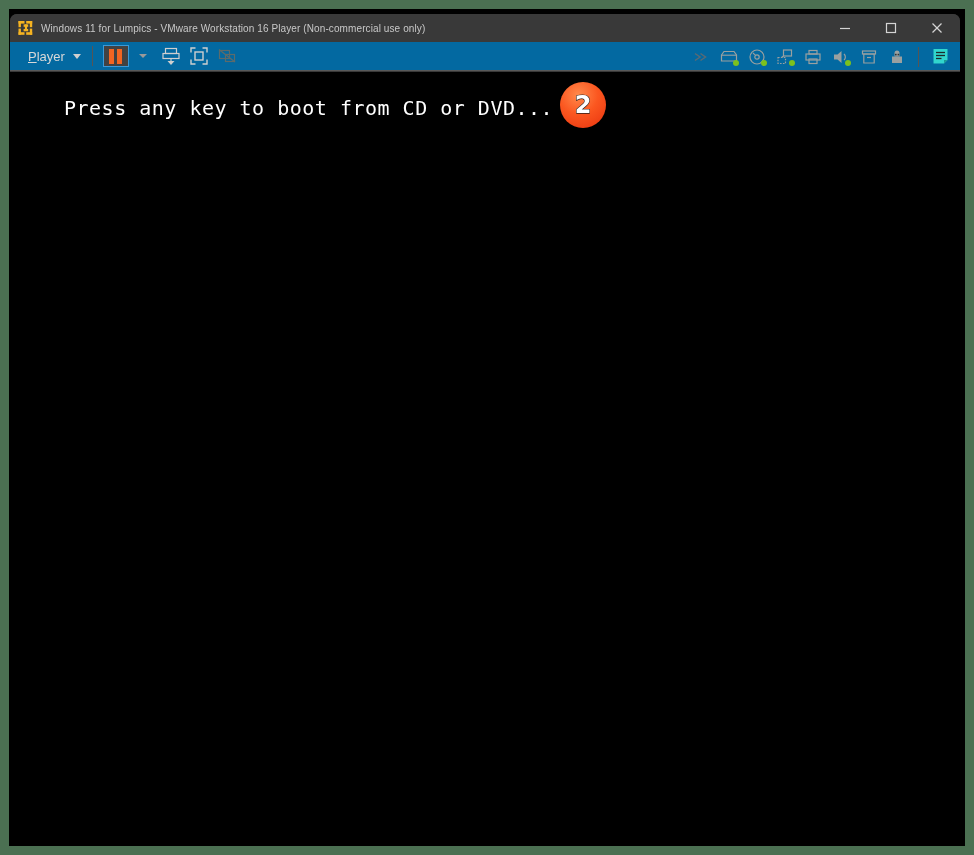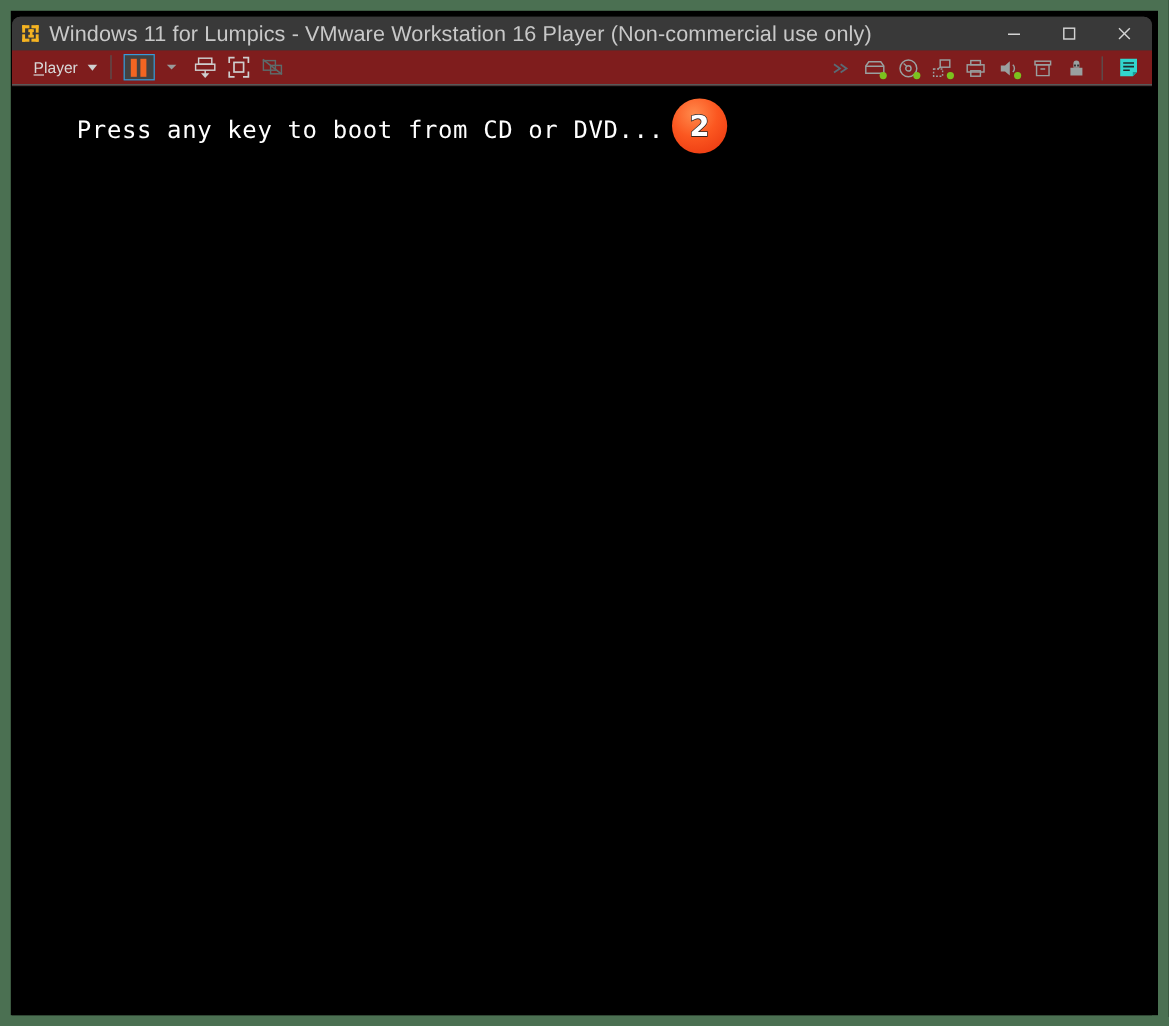--- a/index.html
+++ b/index.html
@@ -66,7 +66,7 @@
   }
   #title-text {
     color: #c8c8c8;
-    font-size: 18px;
+    font-size: 10px;
     font-family: "Liberation Sans", sans-serif;
     white-space: nowrap;
     letter-spacing: 0.1px;

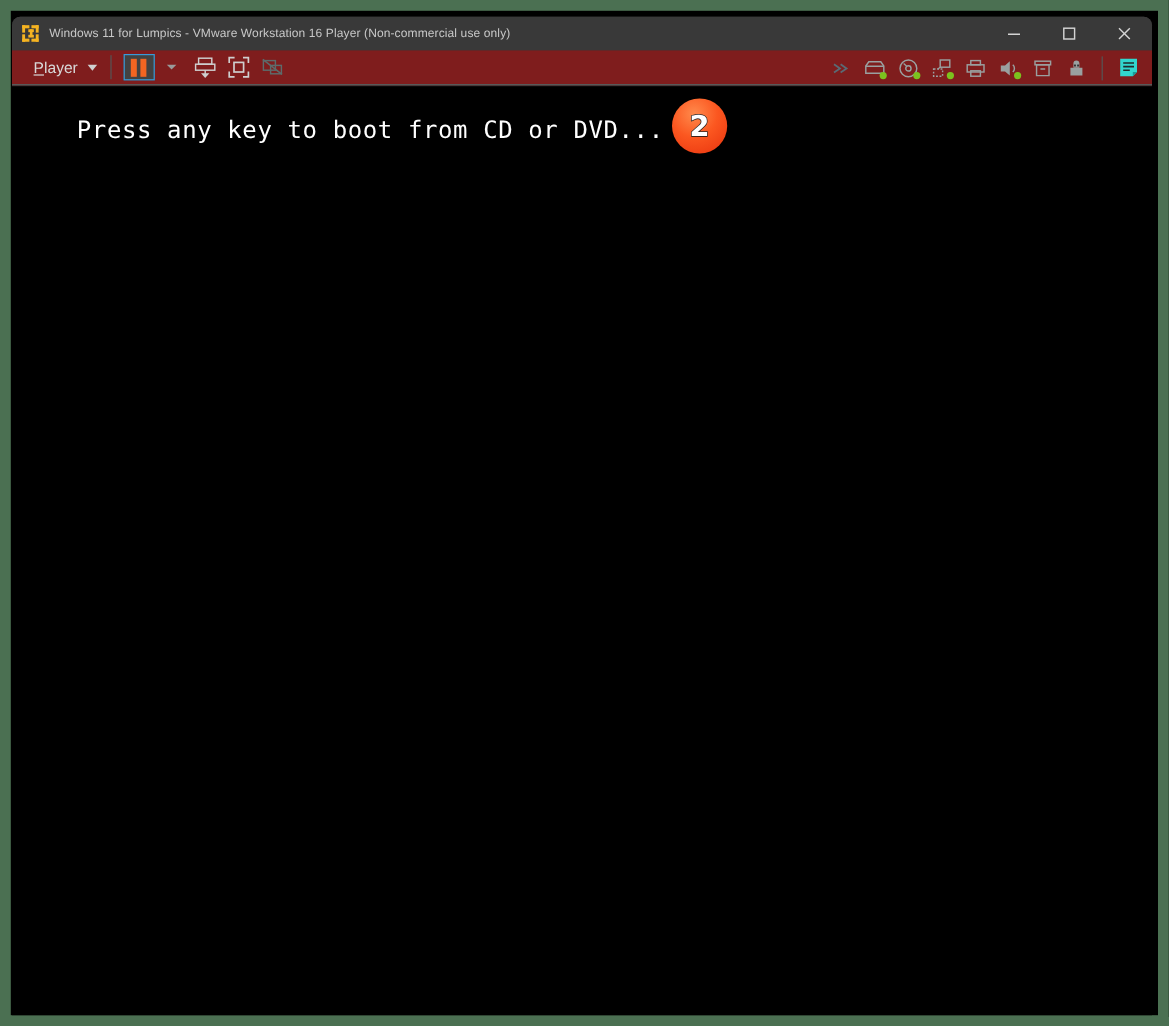--- a/index.html
+++ b/index.html
@@ -93,7 +93,7 @@
     position: relative;
     height: 29px;
     width: 100%;
-    background: #7f1d1d;
+    background: #0369a1;
     border-bottom: 1px solid #595959;
     display: flex;
     align-items: center;

